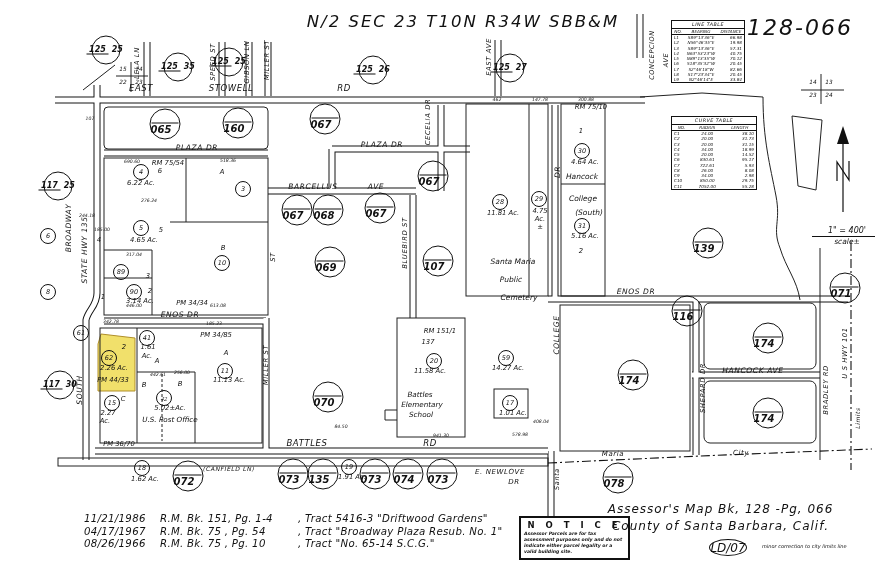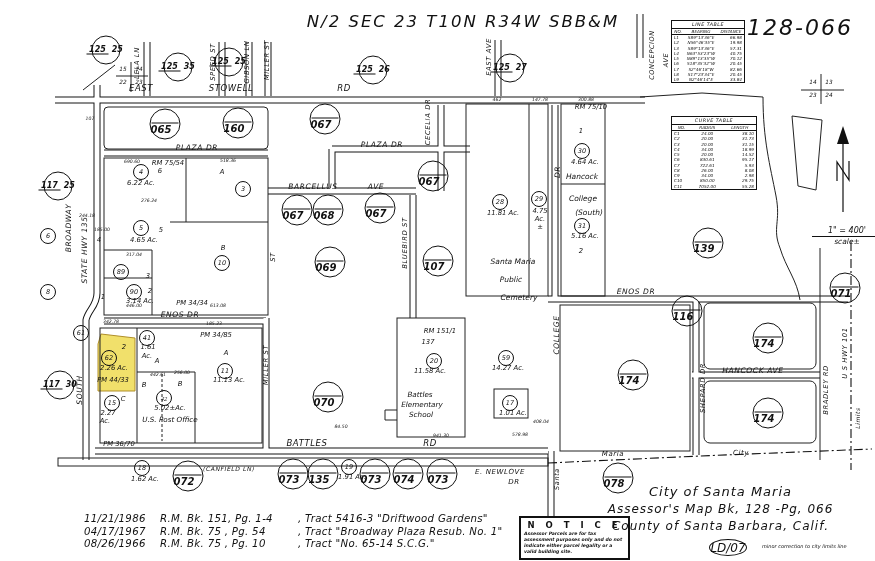--- a/index.html
+++ b/index.html
@@ -319,7 +319,6 @@
     <div class="nb">Assessor Parcels are for tax assessment purposes only and do not indicate either parcel legality or a valid building site.</div>
   </div>
 
-  <div class="attr" id="attr1">City of Santa Maria</div>
   <div class="attr" id="attr2">Assessor's Map Bk, 128 -Pg, 066</div>
   <div class="attr" id="attr3">County of Santa Barbara, Calif.</div>
   <div id="ld-badge">LD/07</div>

